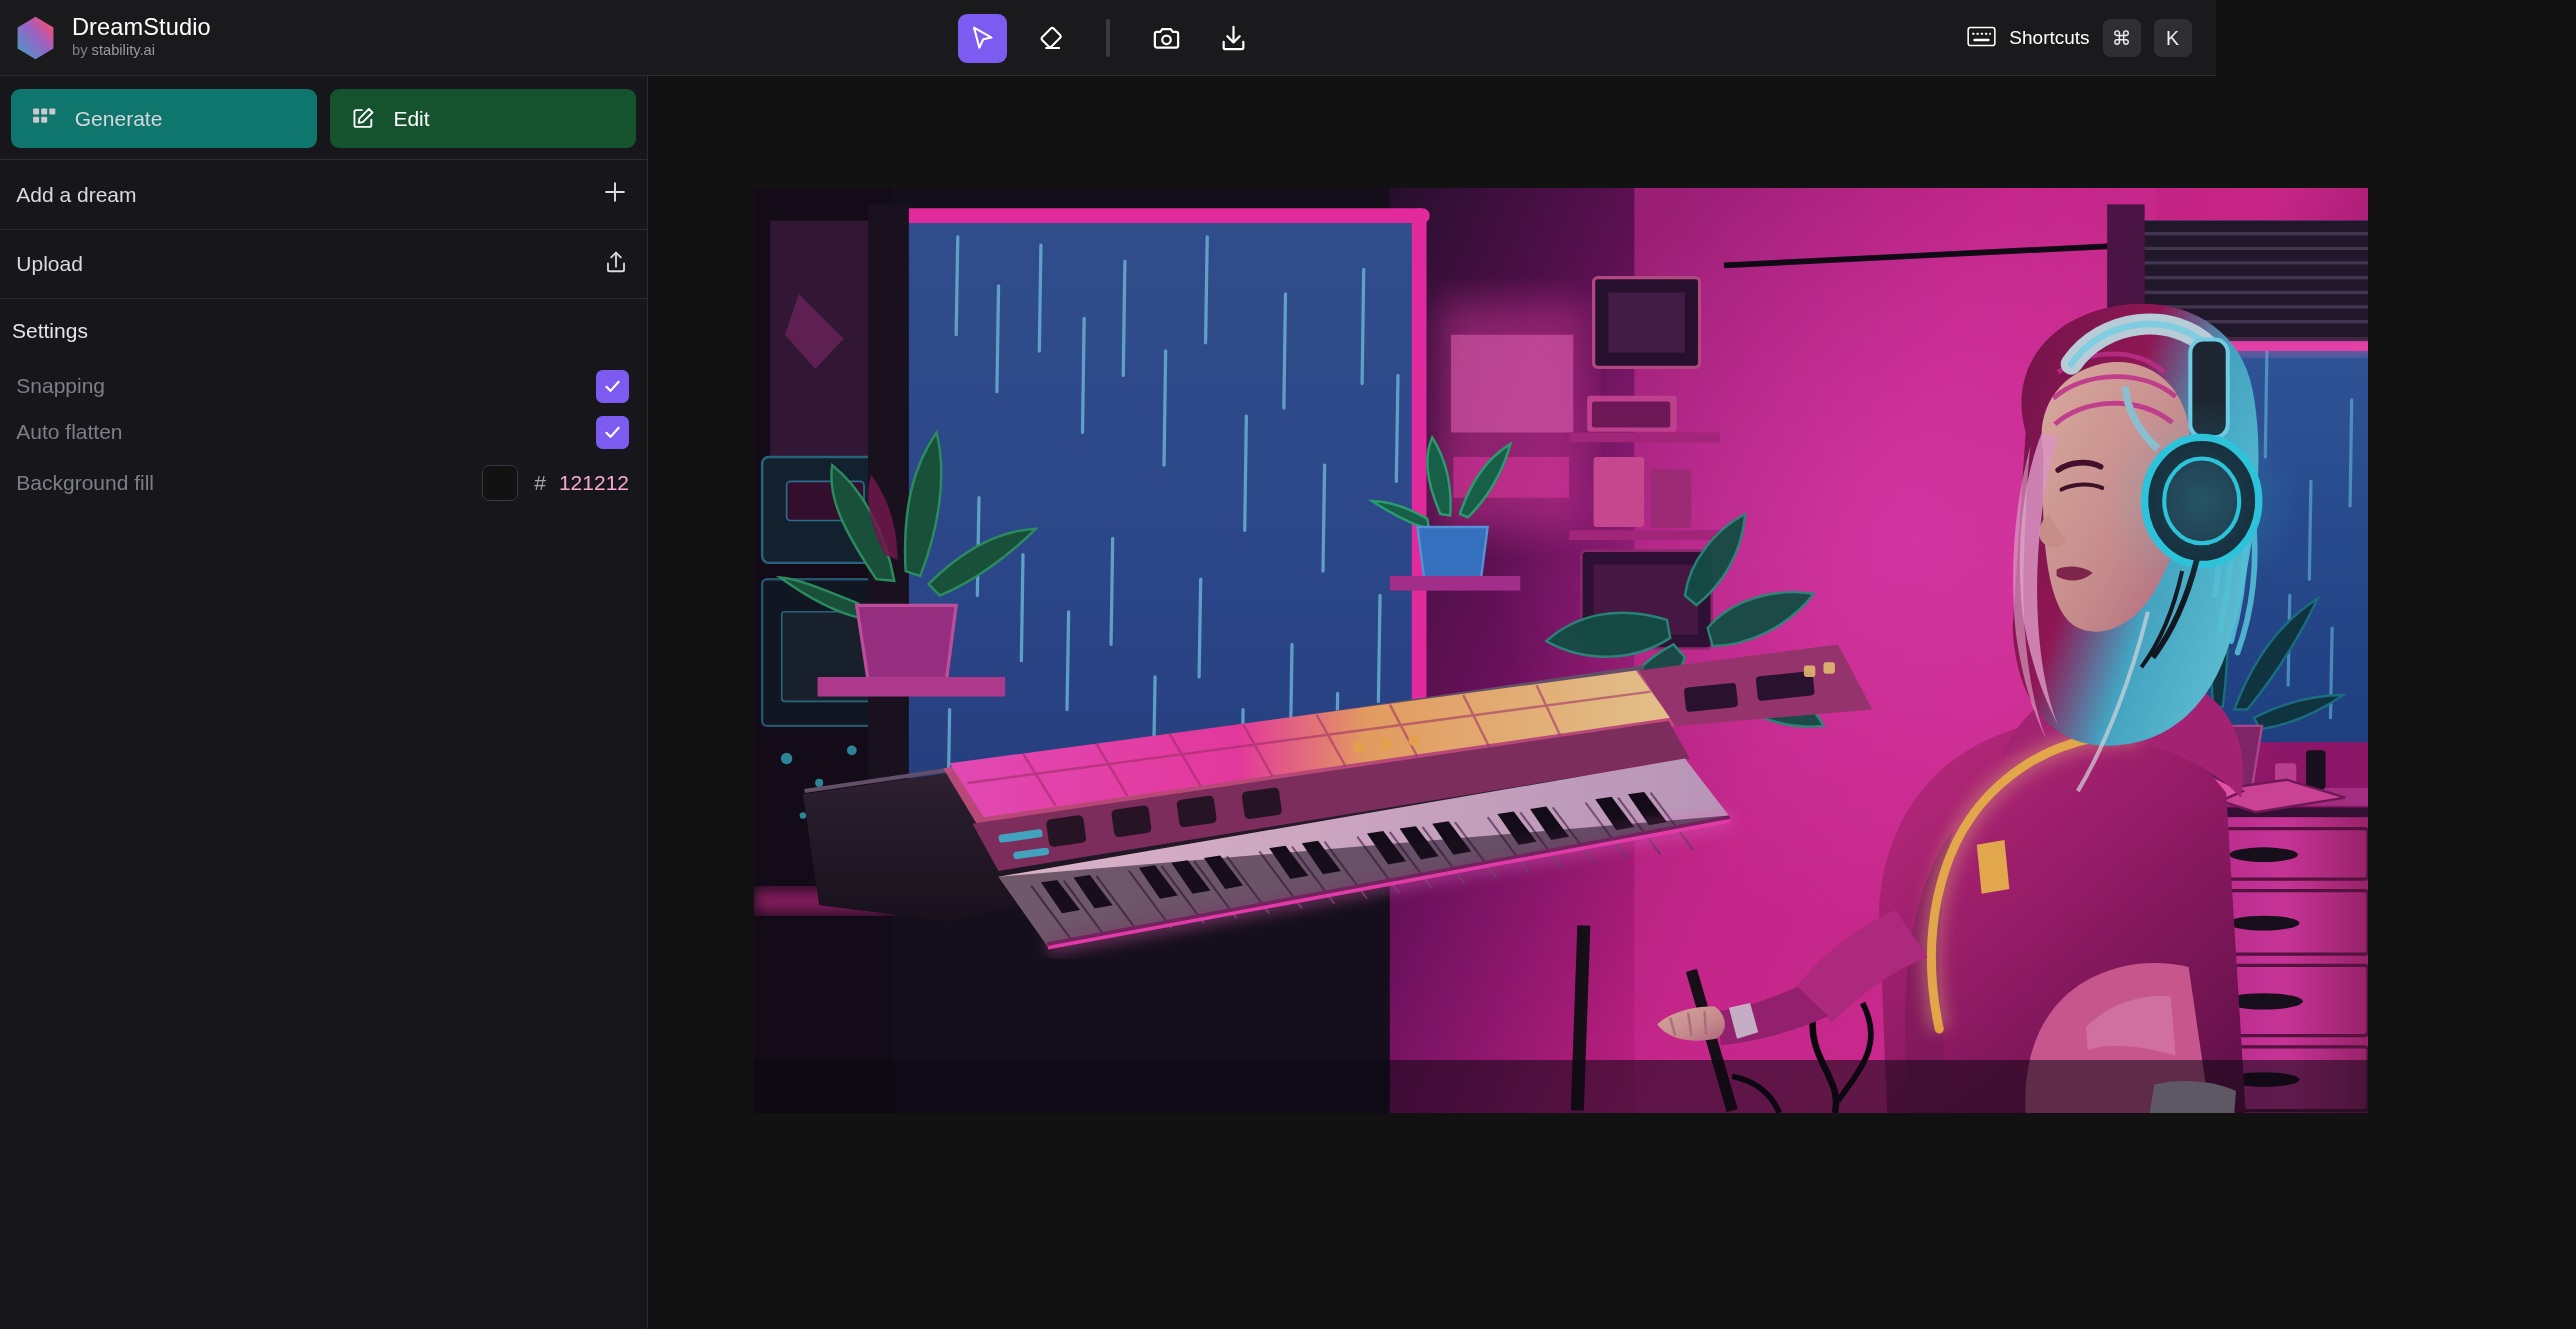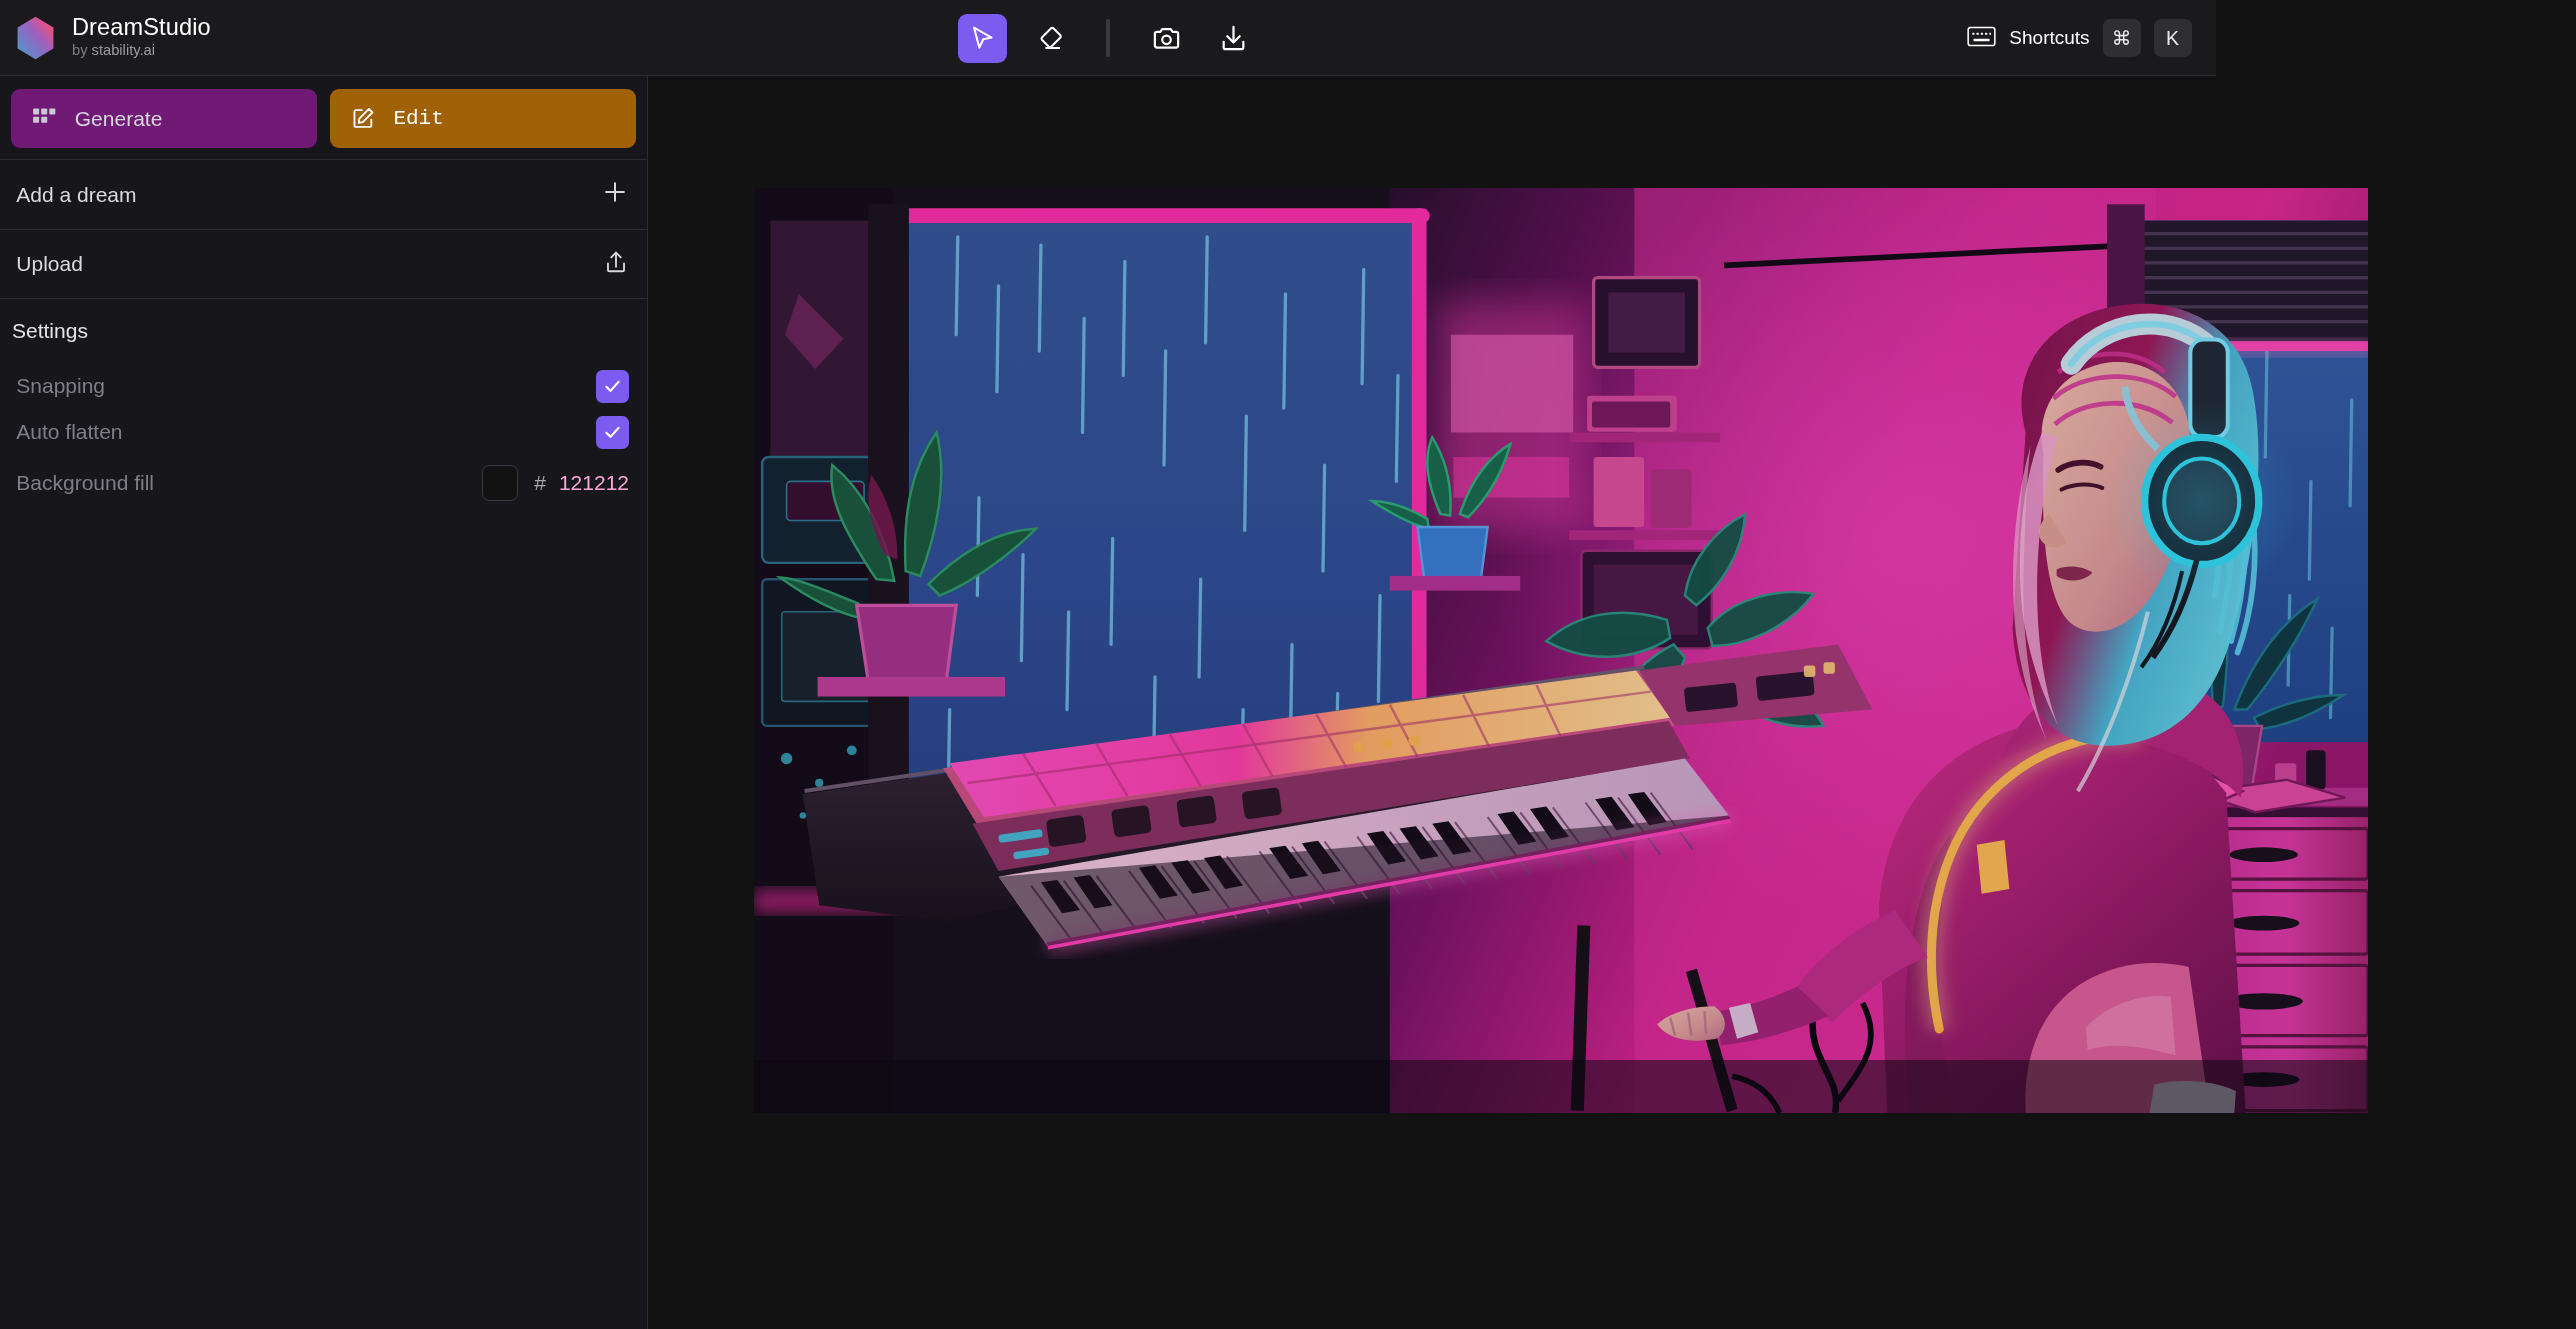--- a/index.html
+++ b/index.html
@@ -63,7 +63,7 @@
   .tab {
     flex: 1; height: 59px; border-radius: 9px;
     display: flex; align-items: center; gap: 18px; padding-left: 21px;
-    background: #701a75; color: #d6d6dc; cursor: pointer; border: none;
+    background: #0f766e; color: #d6d6dc; cursor: pointer; border: none;
     font-size: 21px; font-family: inherit;
   }
   .tab.selected { background: #a16207; color: #ffffff; font-family: Liberation Mono, monospace; }

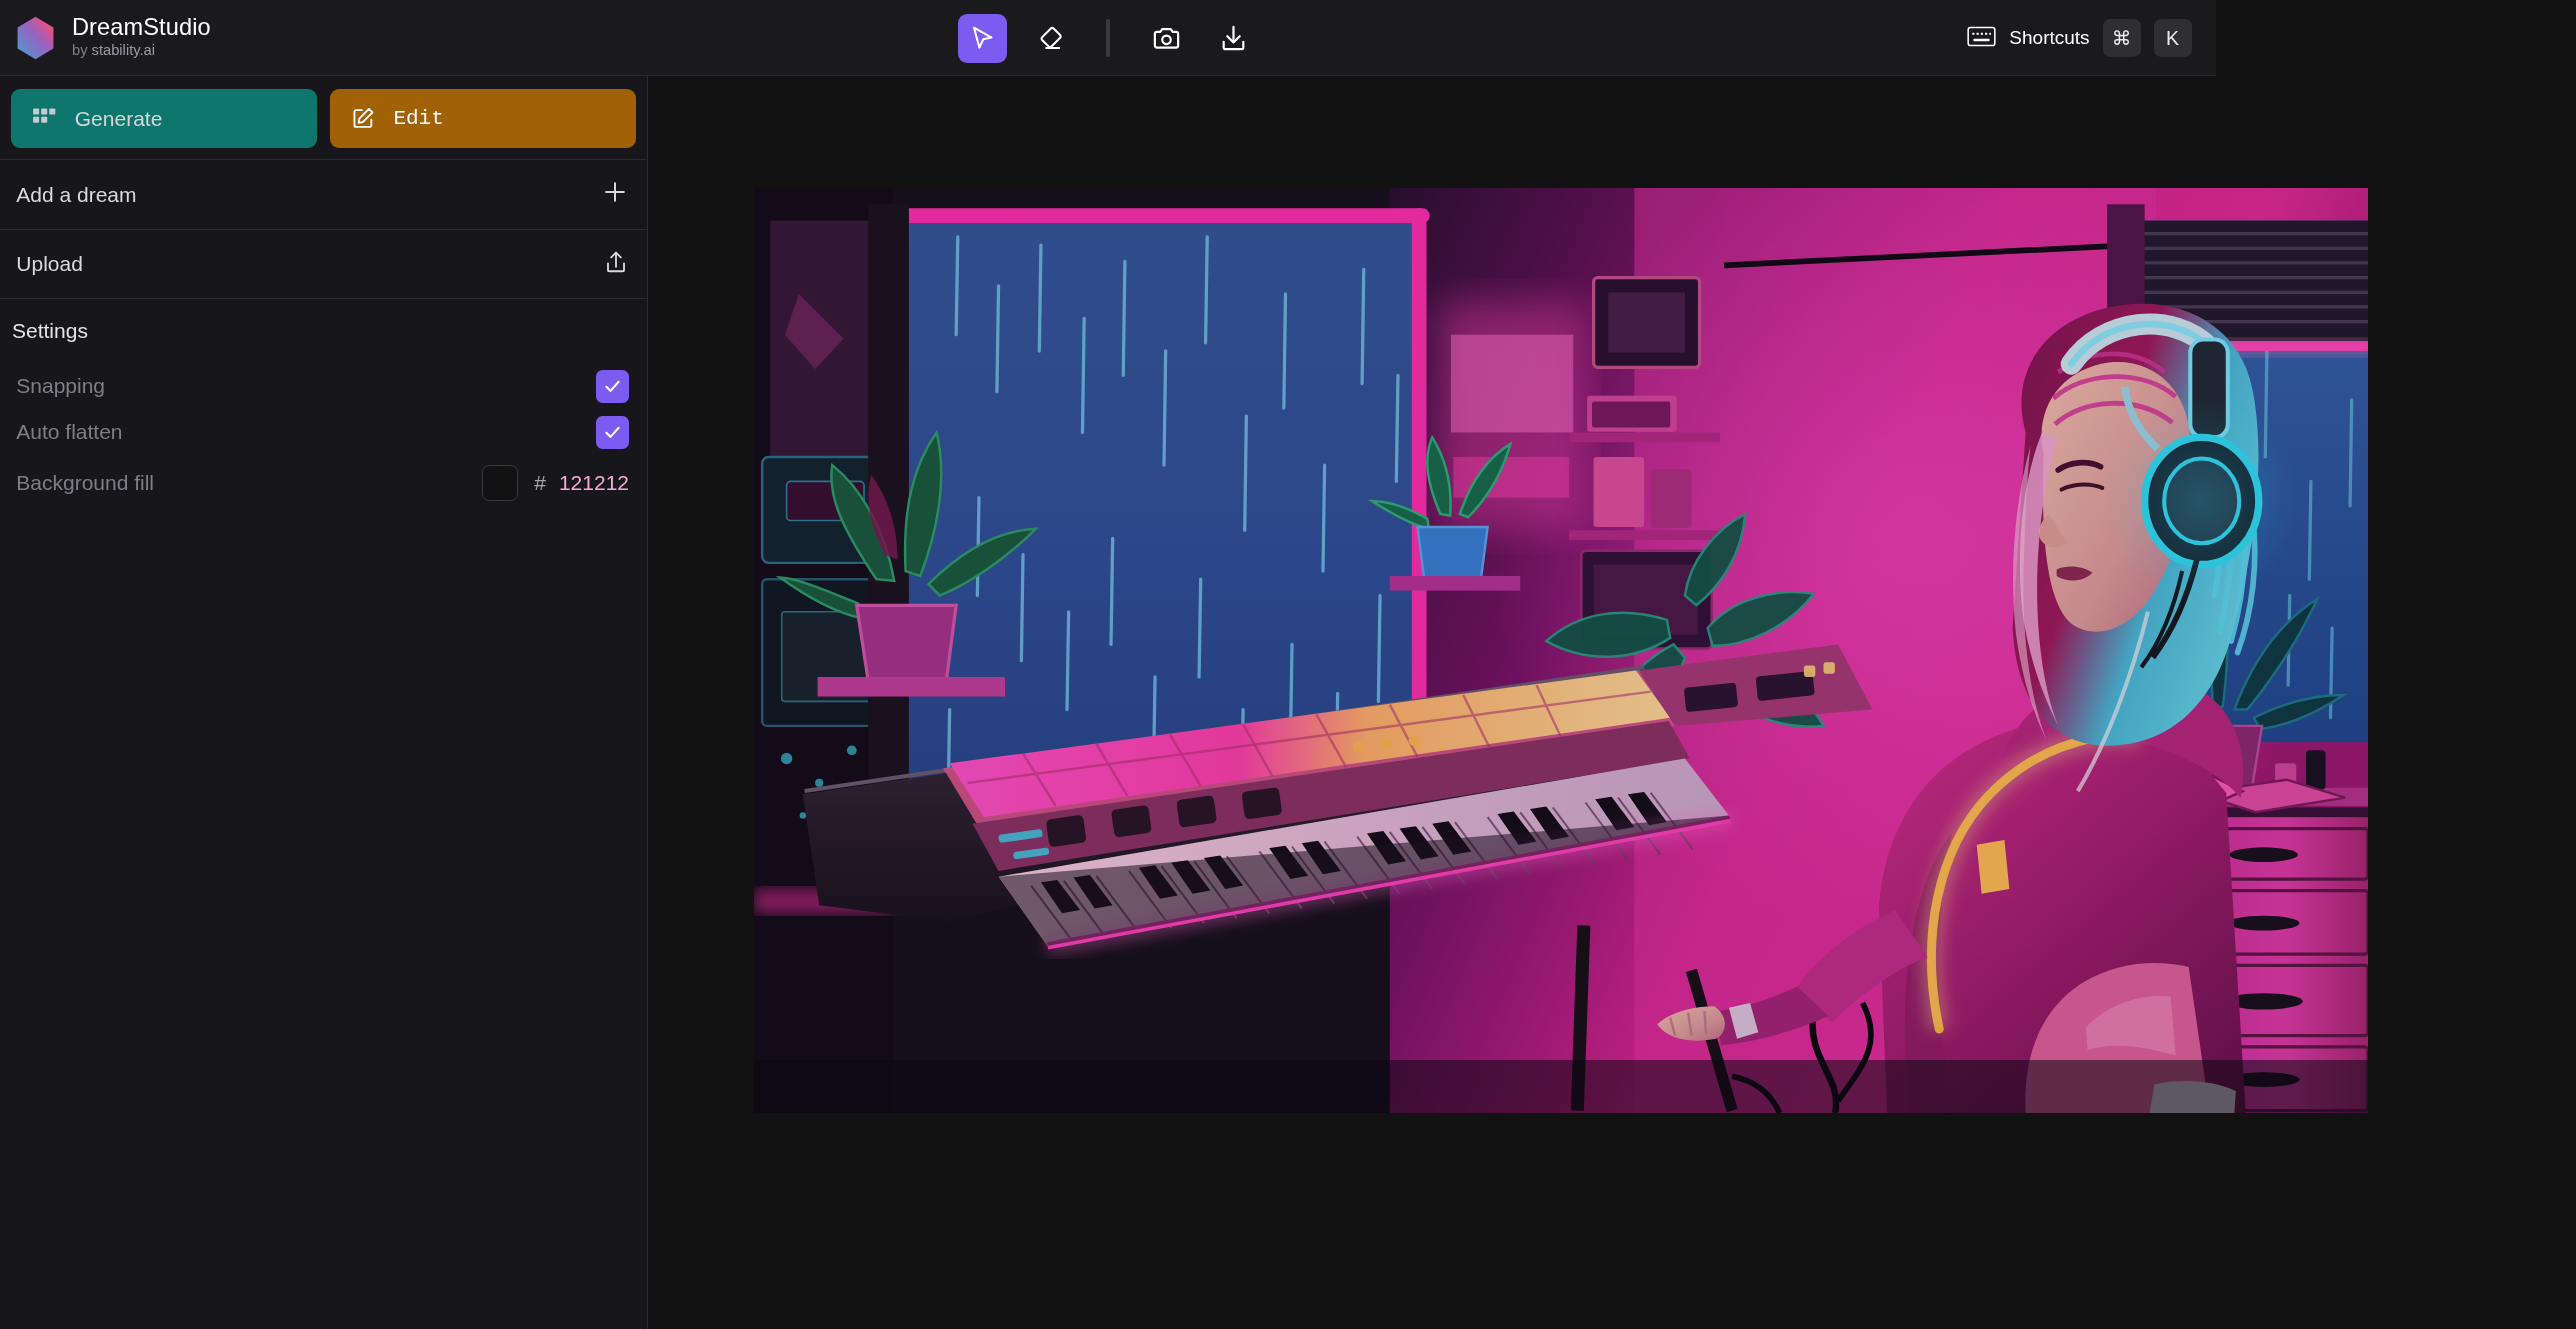--- a/index.html
+++ b/index.html
@@ -66,7 +66,7 @@
     background: #0f766e; color: #d6d6dc; cursor: pointer; border: none;
     font-size: 21px; font-family: inherit;
   }
-  .tab.selected { background: #a16207; color: #ffffff; font-family: Liberation Mono, monospace; }
+  .tab.selected { background: #14532d; color: #ffffff; }
   .tab svg { display: block; flex: none; }
 
   .row {

